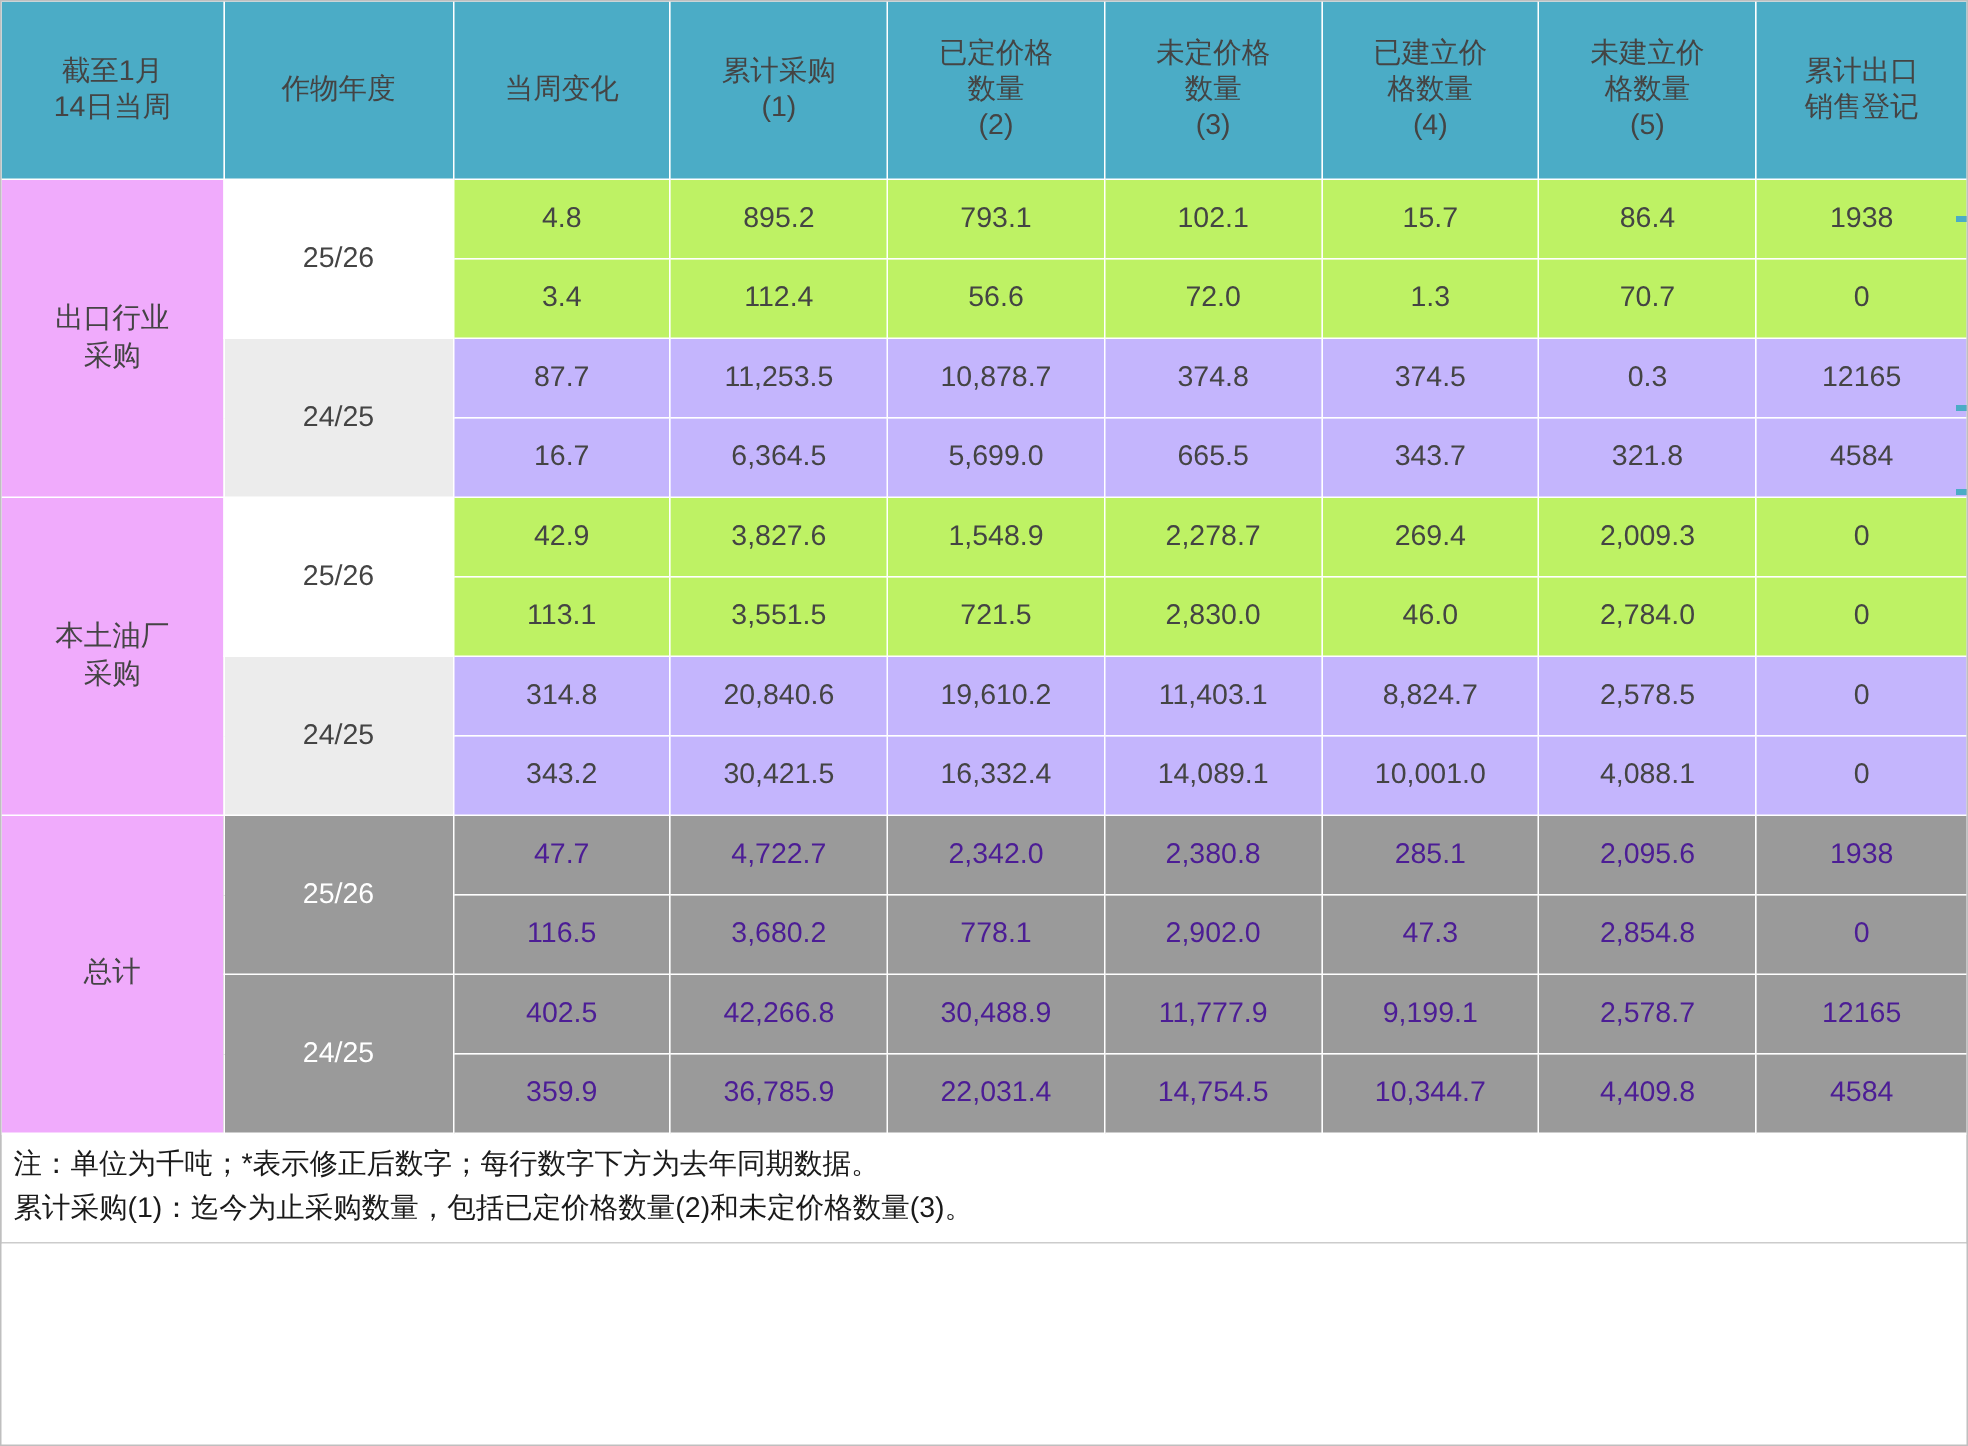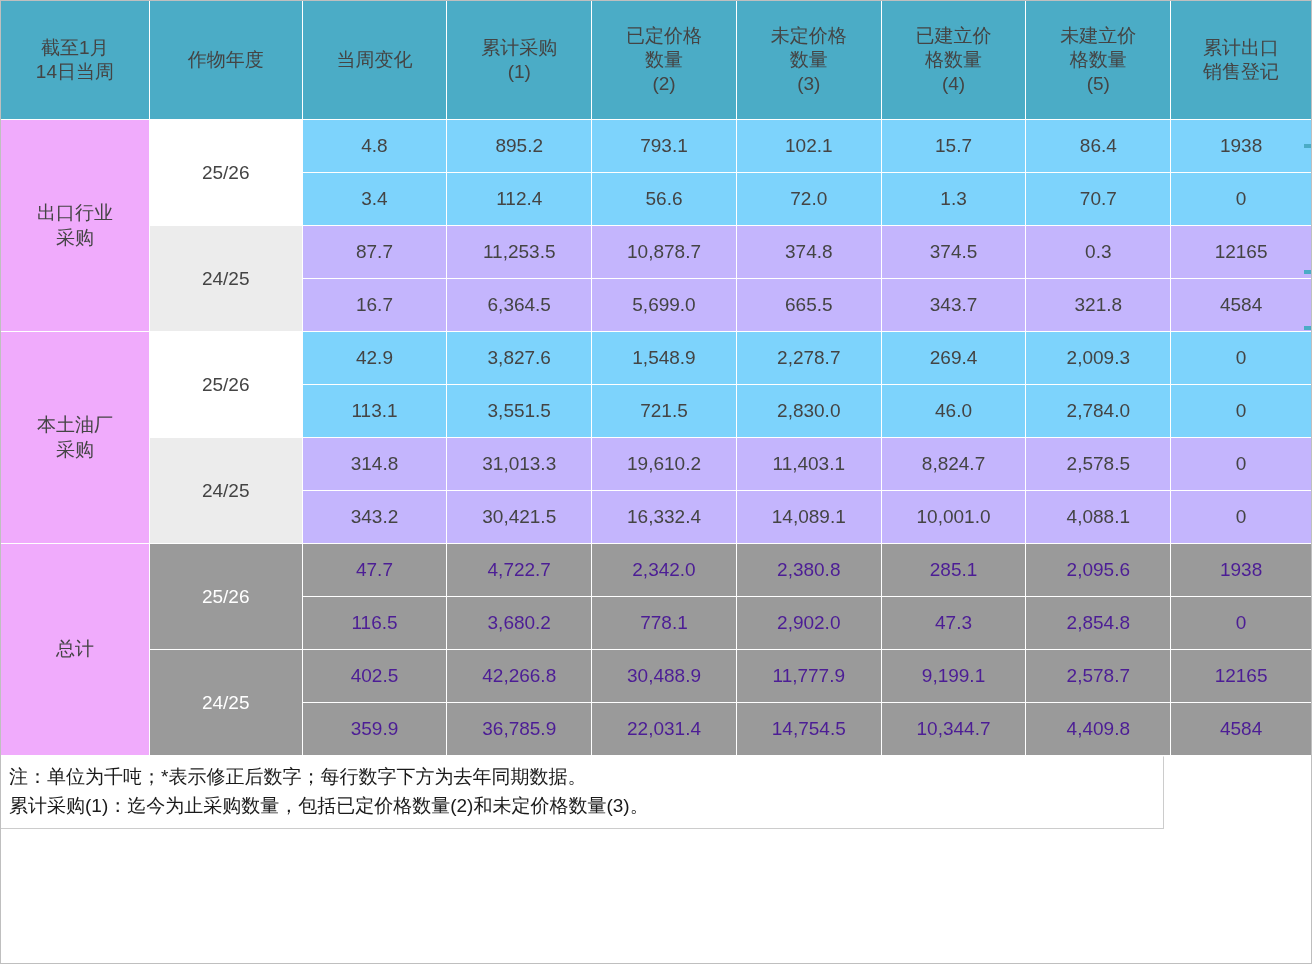--- a/index.html
+++ b/index.html
@@ -71,7 +71,7 @@
     height: 52px;
     font-size: 19px;
   }
-  tr.white td.val { background: #7dd3fc; }
+  tr.white td.val { background: #bef264; }
   tr.gray  td.val { background: #c4b5fd; }
   tr.dark  td.val { background: #9a9a9a; color: #4c1d95; }
 

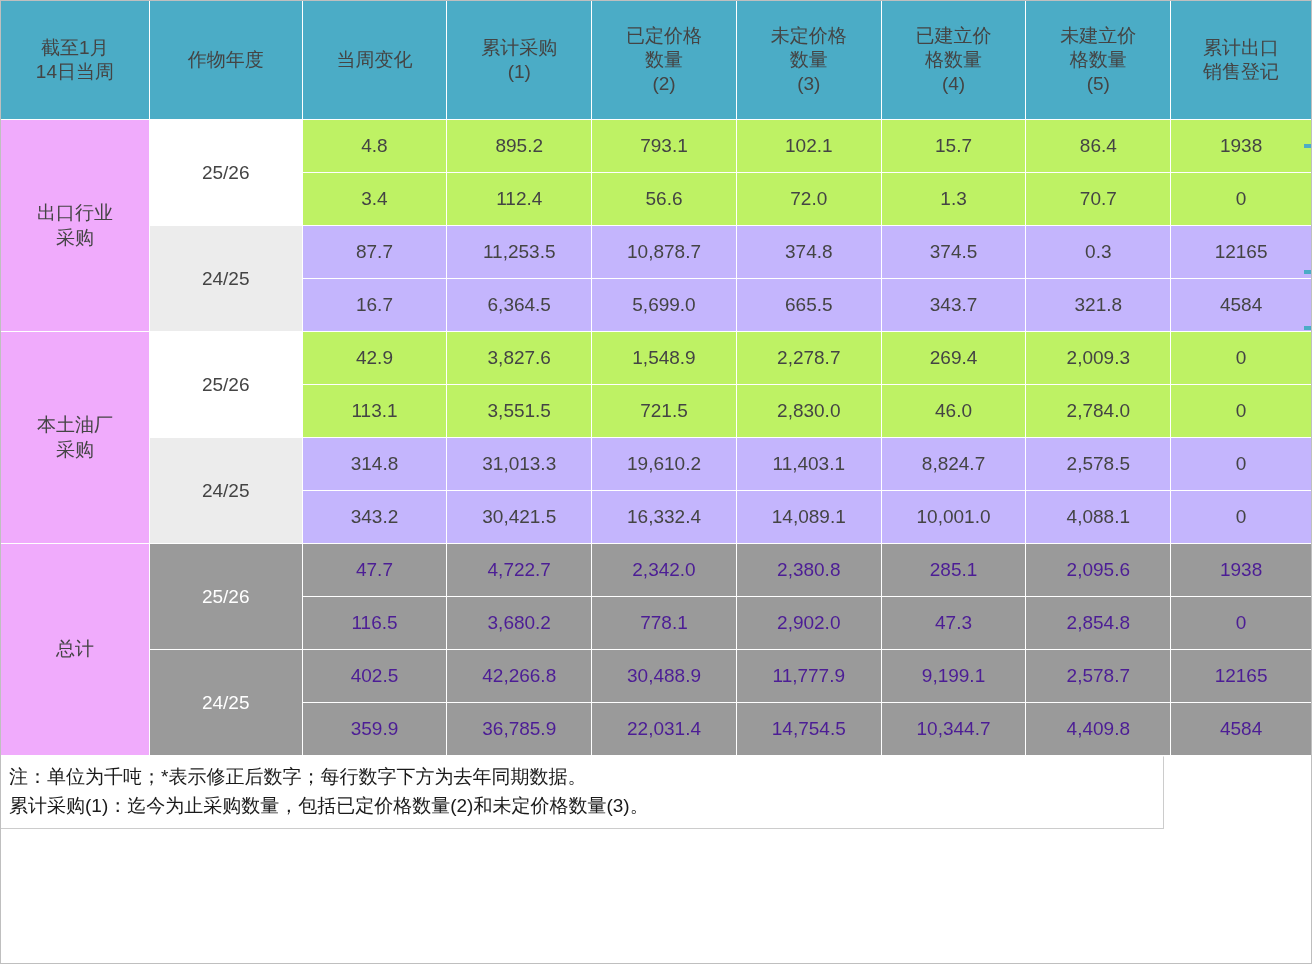--- a/index.html
+++ b/index.html
@@ -250,7 +250,7 @@
         <tr class="gray">
           <td class="year gray" rowspan="2">24/25</td>
           <td class="val">314.8</td>
-          <td class="val">31,013.3</td>
+          <td class="val">20,840.6</td>
           <td class="val">19,610.2</td>
           <td class="val">11,403.1</td>
           <td class="val">8,824.7</td>

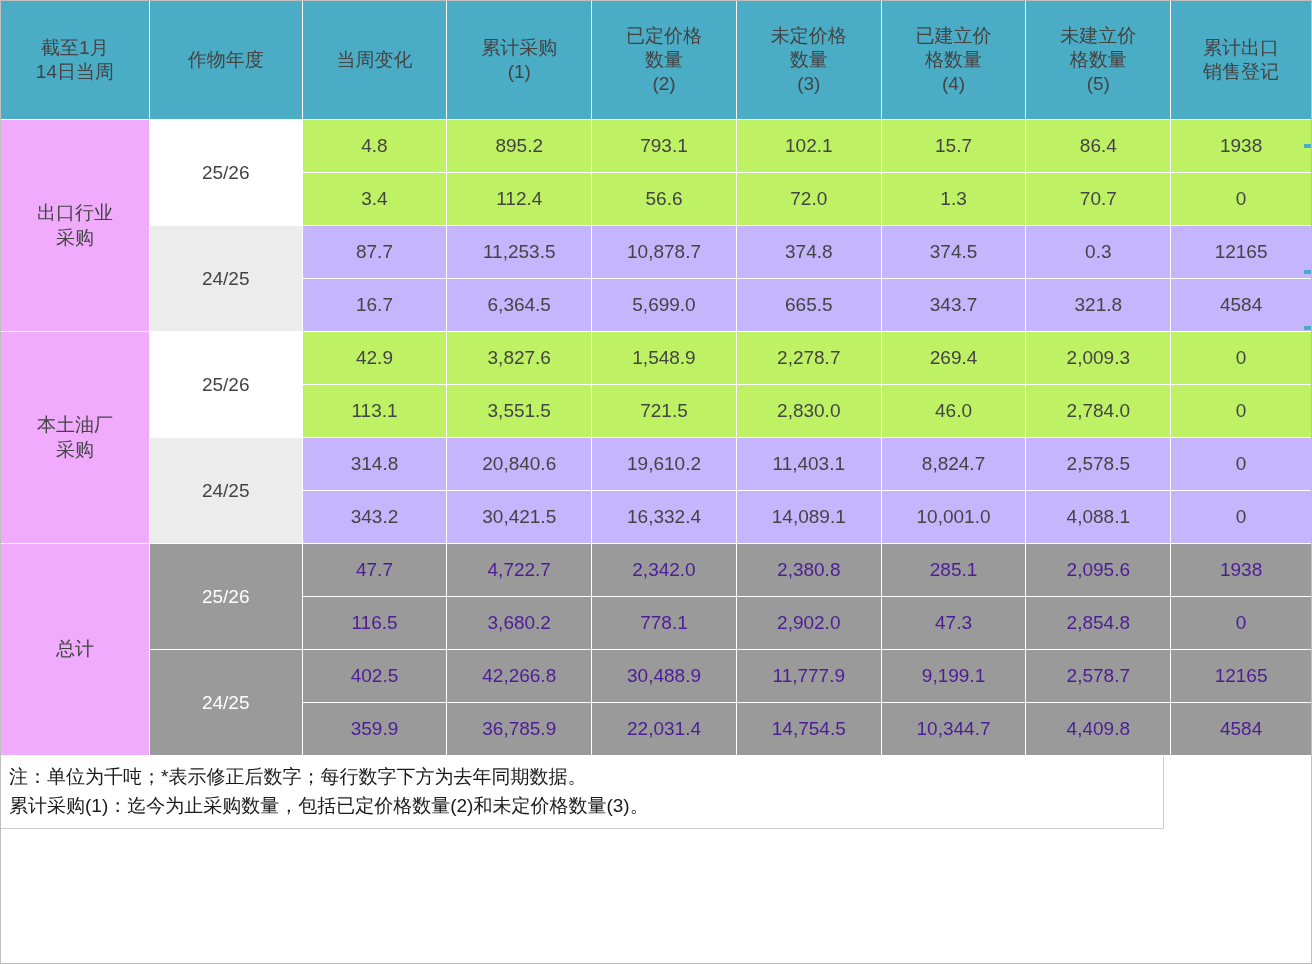--- a/index.html
+++ b/index.html
@@ -104,7 +104,7 @@
     background: #ffffff;
     padding: 6px 12px 8px 8px;
     box-sizing: border-box;
-    width: 1164px;
+    width: 1312px;
   }
   .notes div {
     font-size: 19px;

